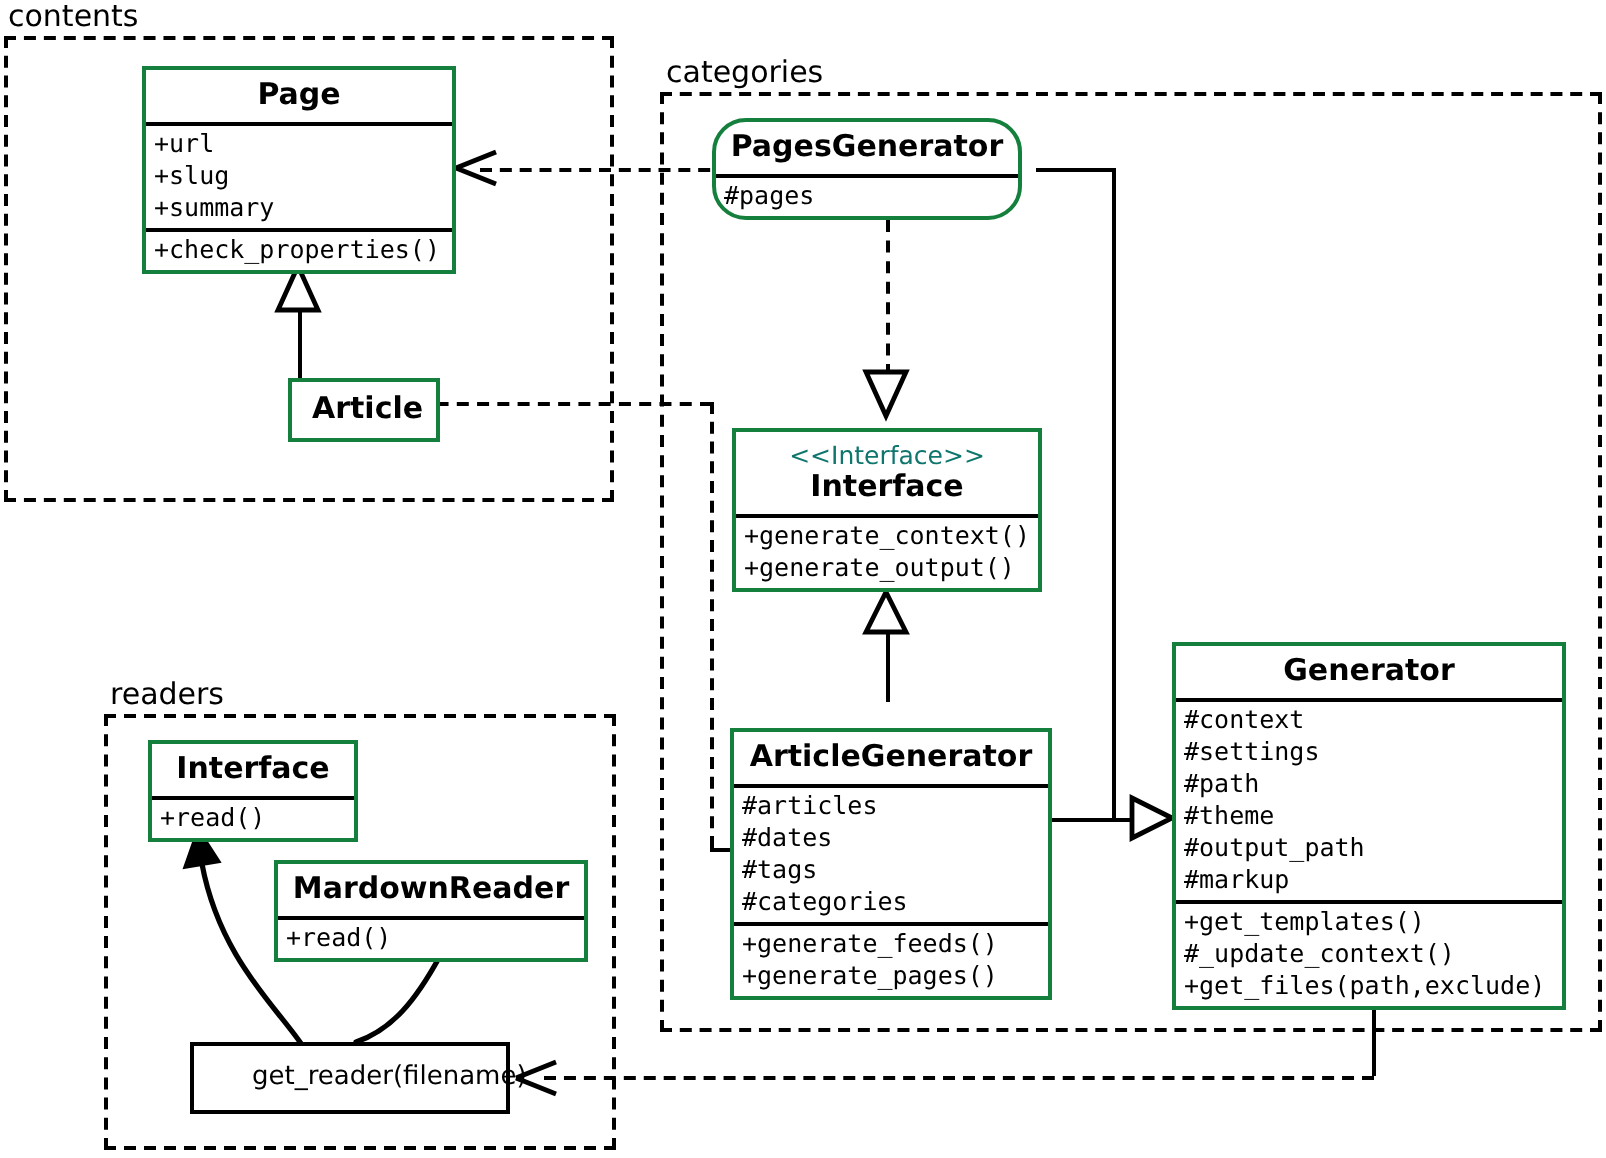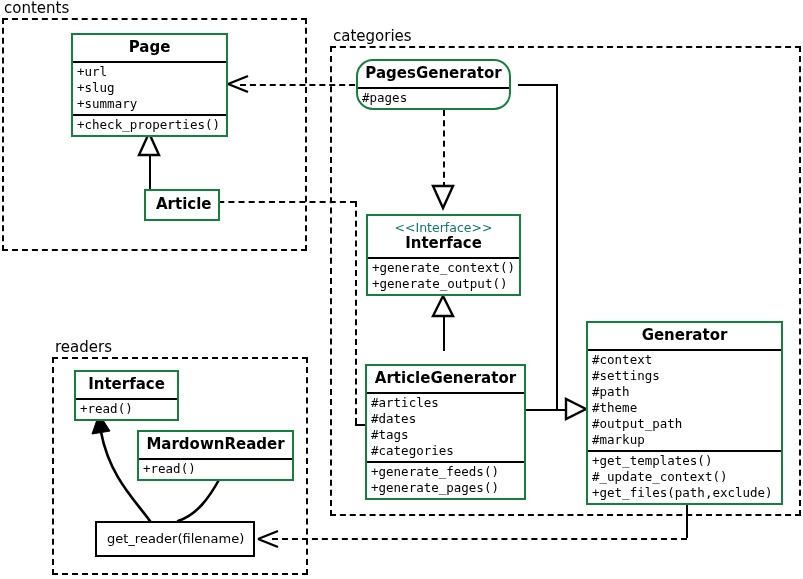--- a/index.html
+++ b/index.html
@@ -28,7 +28,7 @@
             font-size:12.5px;line-height:16px;color:#000;padding:0 3px 0 4px;
             white-space:nowrap;}
   .cls.simple .name{padding:5px 10px 6px 10px;}
-  .cls.plain{border:2px solid #000;}
+  .cls.plain{border:2px solid #000;padding-left:19px;}
   .cls.plain .label{font-size:13px;text-align:center;padding:8px 10px;color:#000;
                     white-space:nowrap;line-height:16px;}
 

